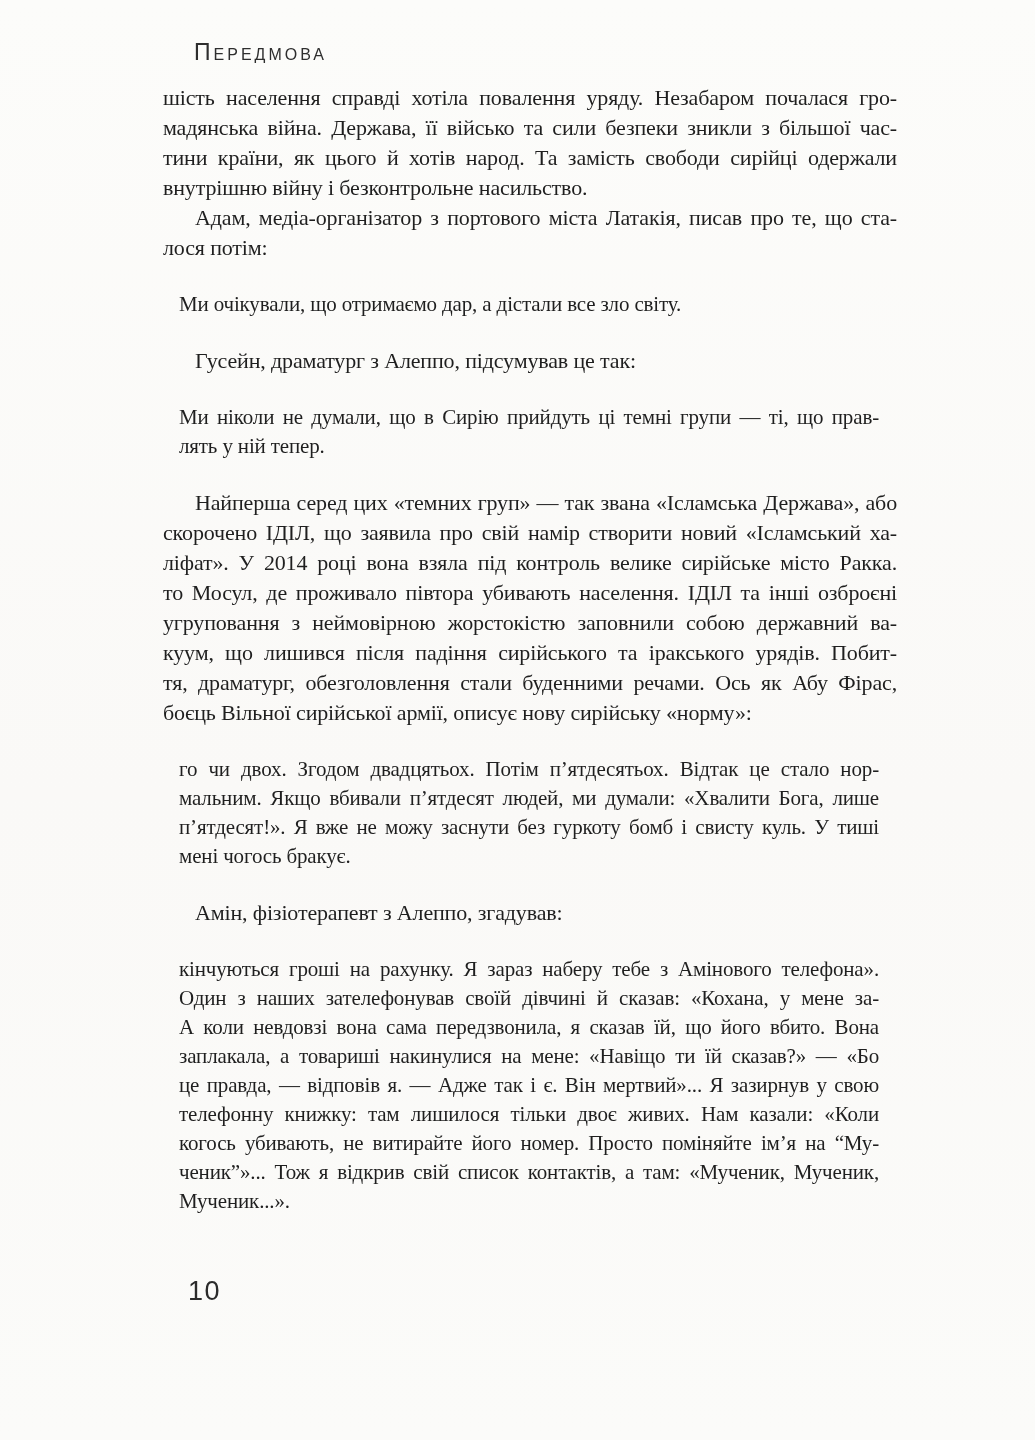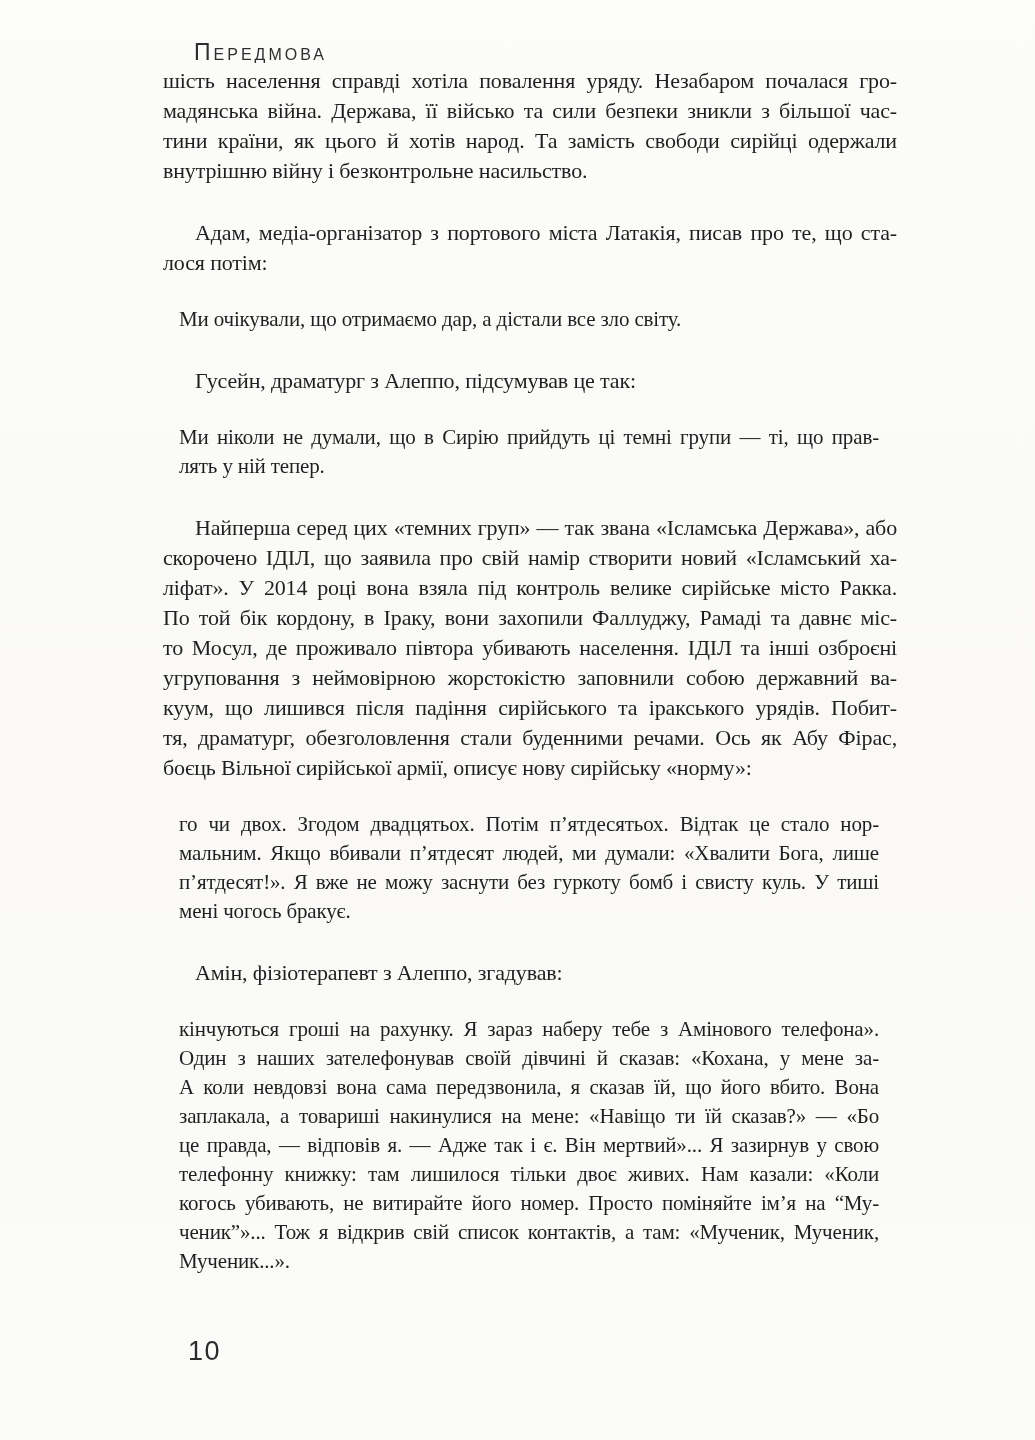--- a/index.html
+++ b/index.html
@@ -27,6 +27,7 @@
     line-height: 28px;
     letter-spacing: 3px;
     color: #2e2e2e;
+    margin-bottom: 17px;
   }
   .block { margin: 0; }
   .paragraph {

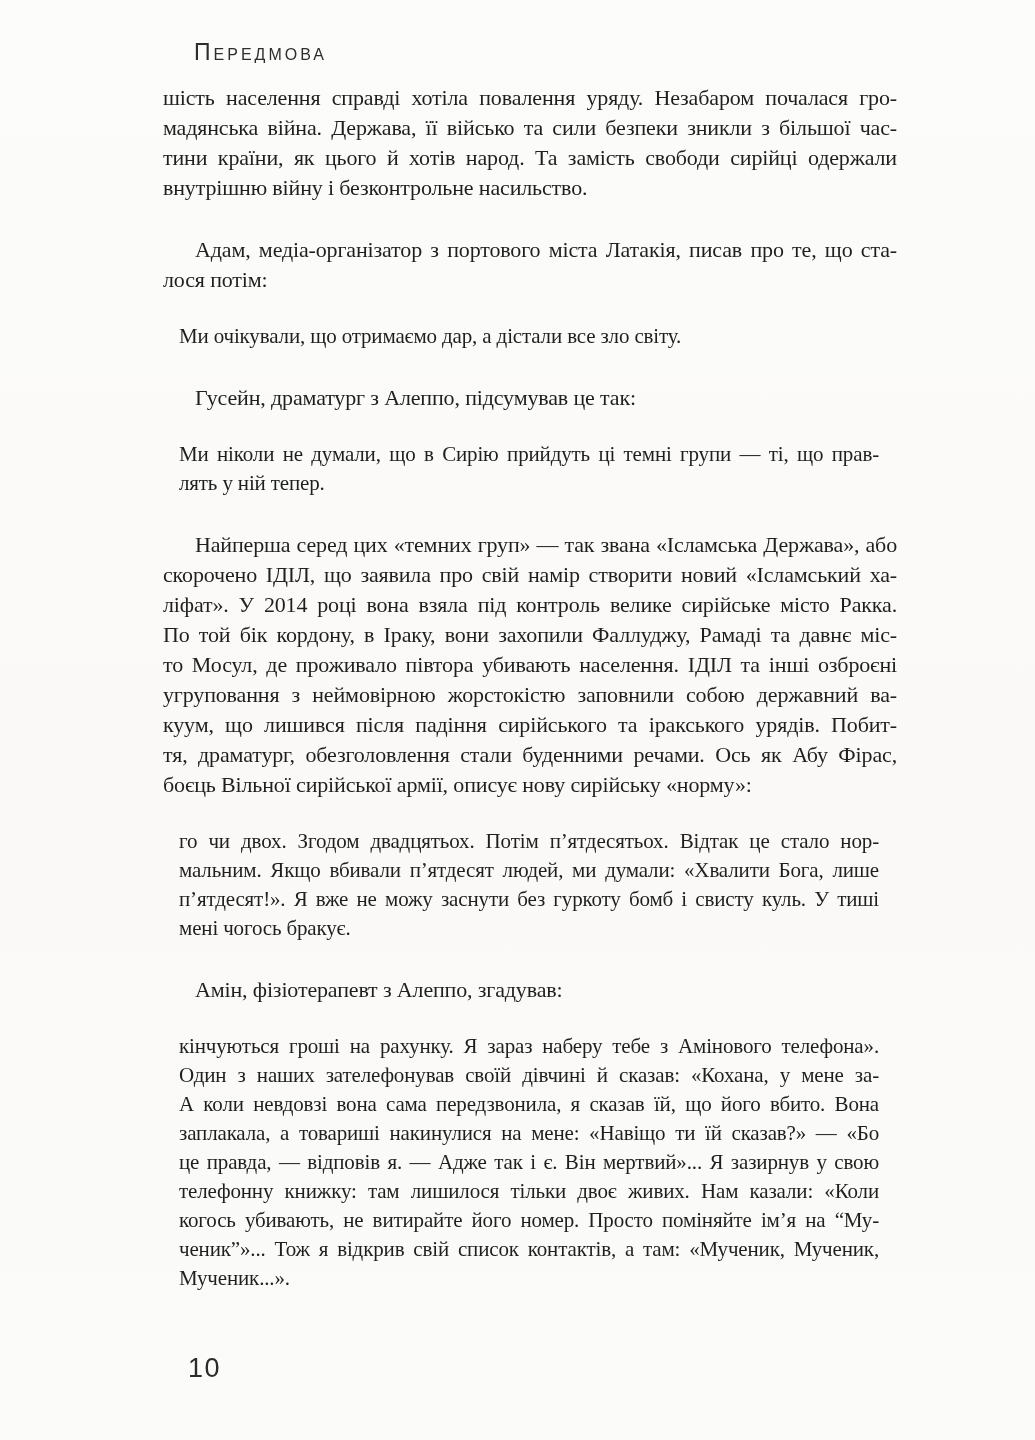--- a/index.html
+++ b/index.html
@@ -47,7 +47,7 @@
     white-space: nowrap;
   }
   .block .line:last-child { text-align-last: left; }
-  .paragraph.indent .line:first-child { text-indent: 32px; margin-top: 32px; }
+  .paragraph.indent .line:first-child { text-indent: 32px; }
   .page-number {
     margin-top: 63px;
     margin-left: 25px;

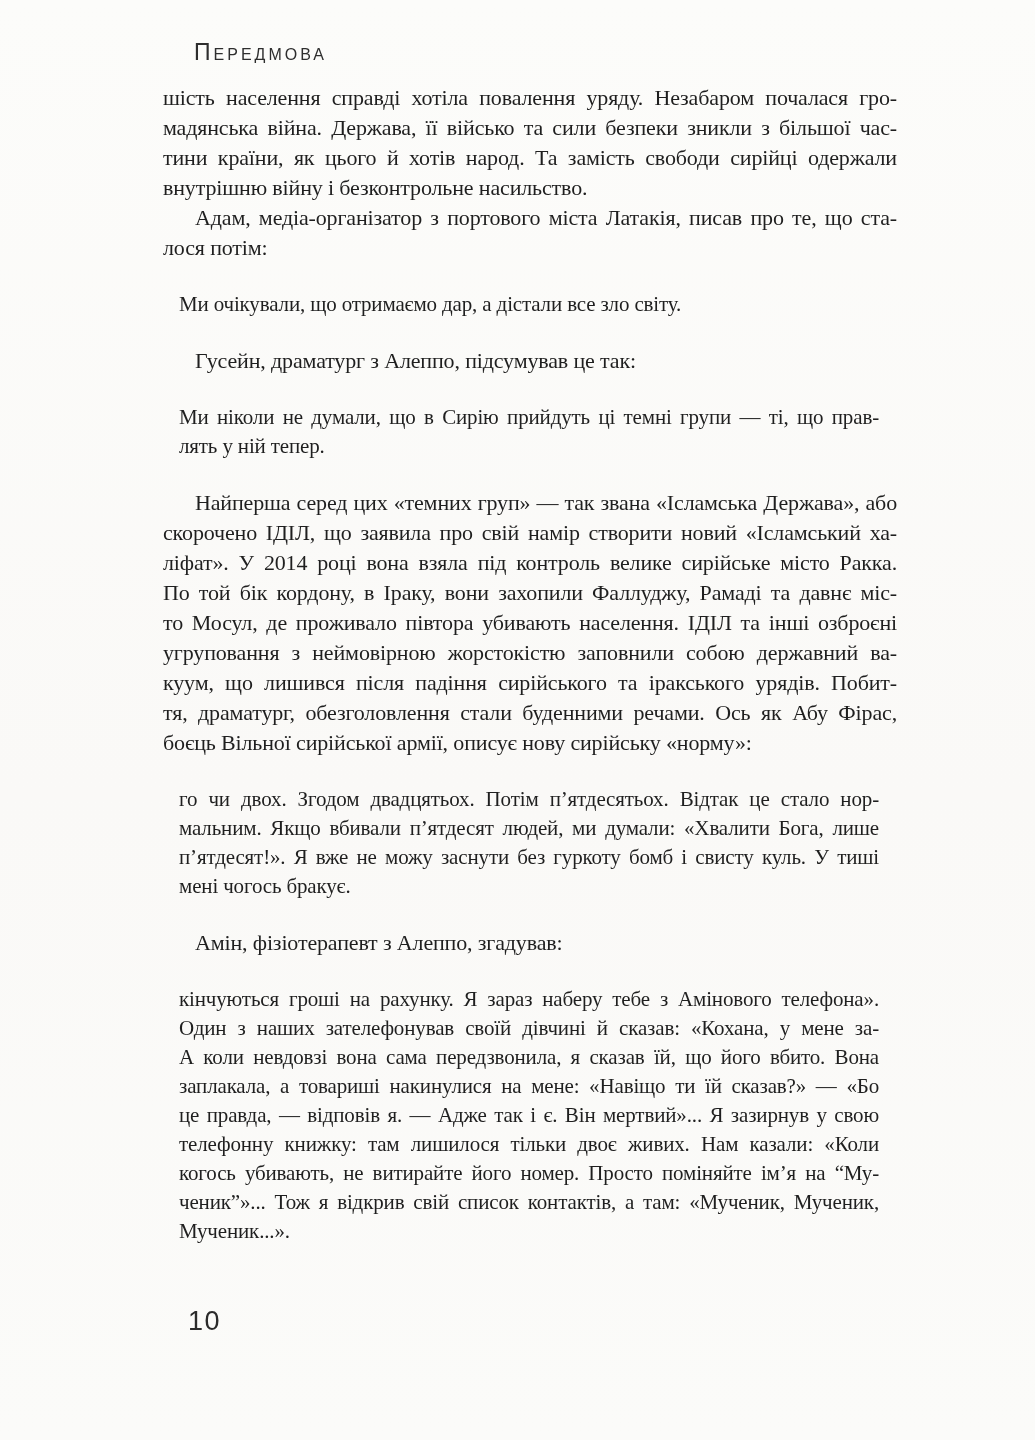--- a/index.html
+++ b/index.html
@@ -94,7 +94,6 @@
       <div class="line">Найперша серед цих «темних груп» — так звана «Ісламська Держава», або</div>
       <div class="line">скорочено ІДІЛ, що заявила про свій намір створити новий «Ісламський ха-</div>
       <div class="line">ліфат». У 2014 році вона взяла під контроль велике сирійське місто Ракка.</div>
-      <div class="line">По той бік кордону, в Іраку, вони захопили Фаллуджу, Рамаді та давнє міс-</div>
       <div class="line">то Мосул, де проживало півтора убивають населення. ІДІЛ та інші озброєні</div>
       <div class="line">угруповання з неймовірною жорстокістю заповнили собою державний ва-</div>
       <div class="line">куум, що лишився після падіння сирійського та іракського урядів. Побит-</div>

